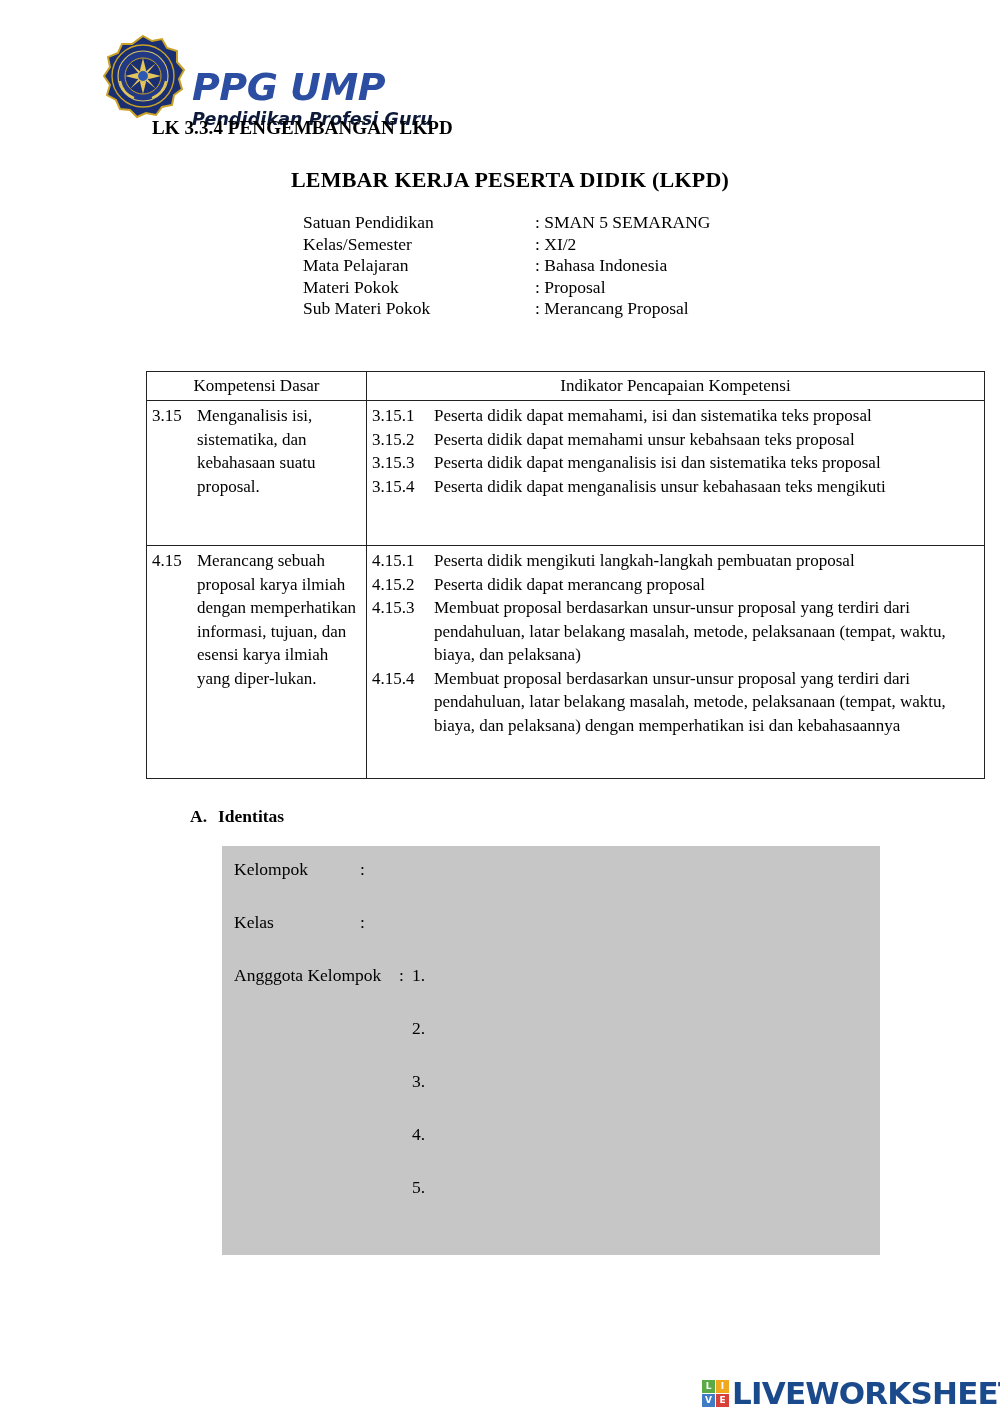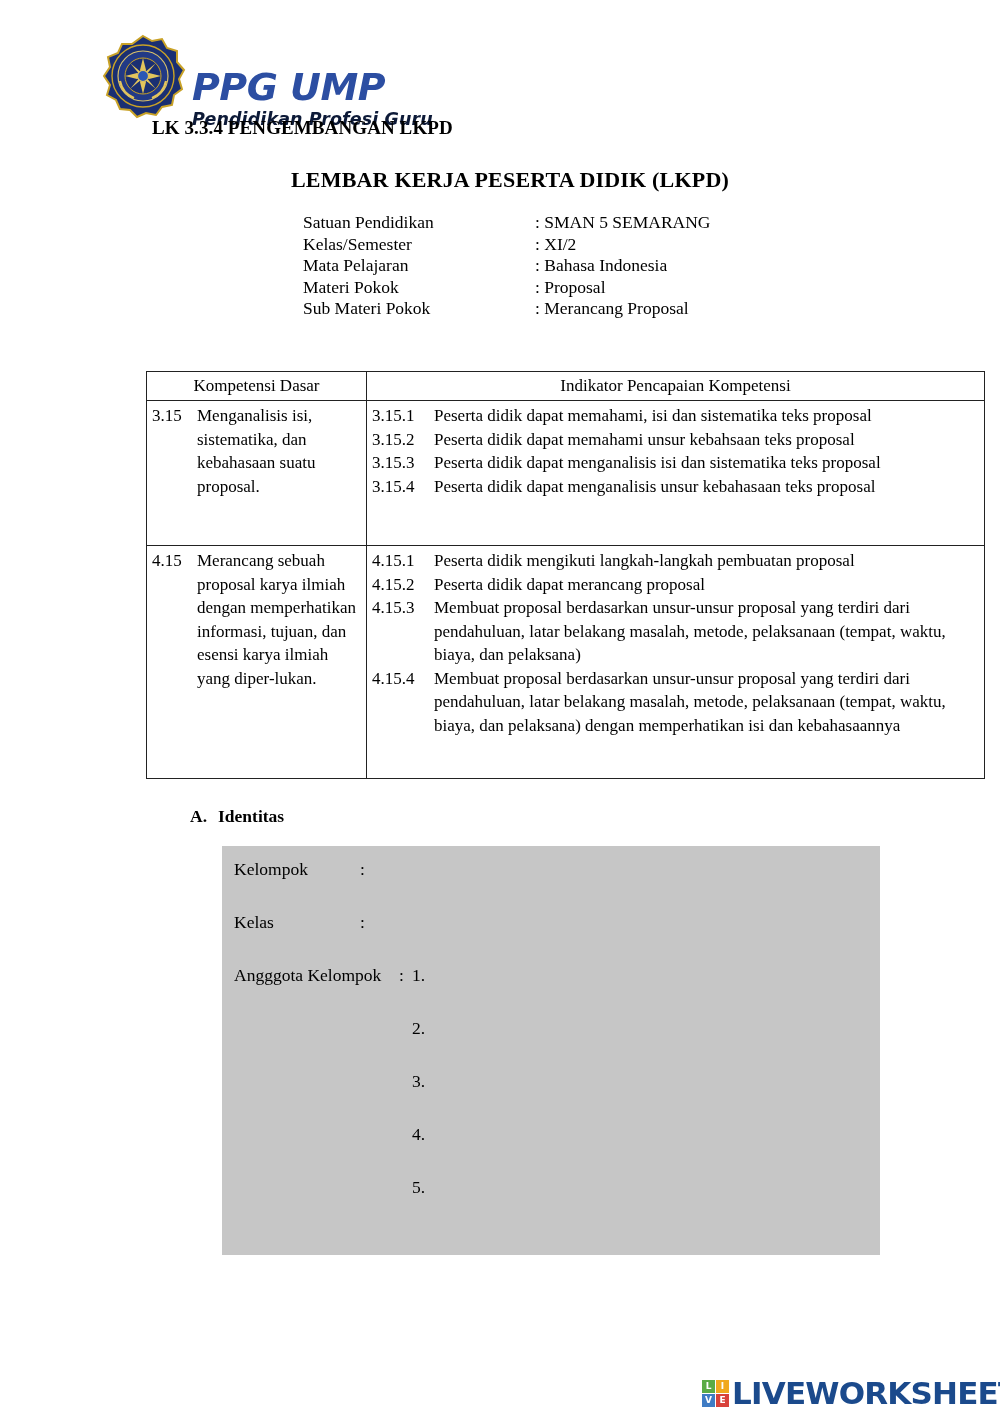--- a/index.html
+++ b/index.html
@@ -299,7 +299,7 @@
         </div>
         <div class="ipk-item">
           <span class="num">3.15.4</span>
-          <span class="txt">Peserta didik dapat menganalisis unsur kebahasaan teks proposal</span>
+          <span class="txt">Peserta didik dapat menganalisis unsur kebahasaan teks mengikuti</span>
         </div>
       </td>
     </tr>

